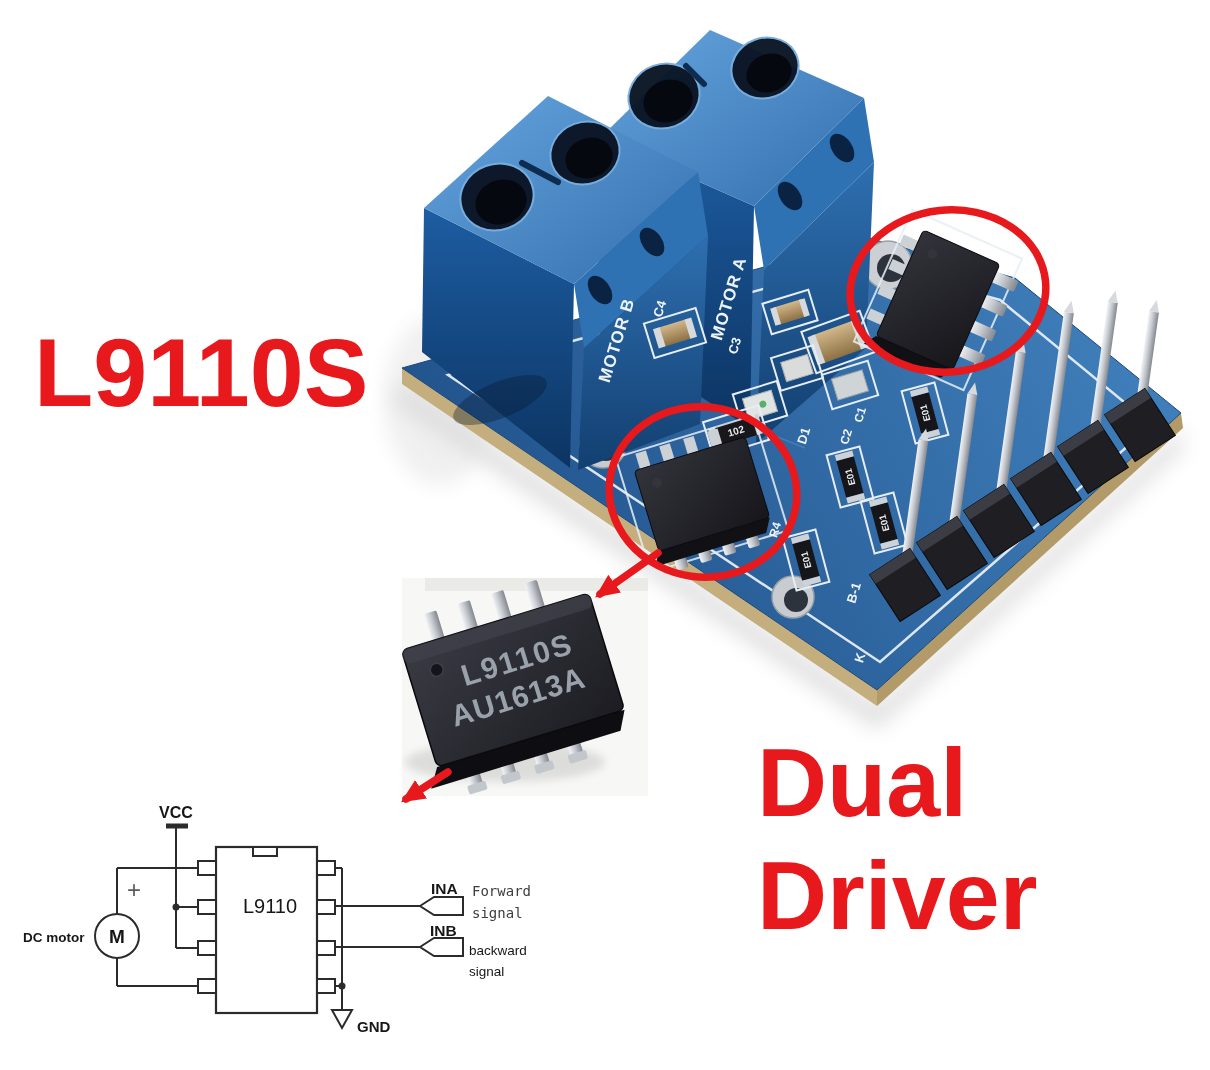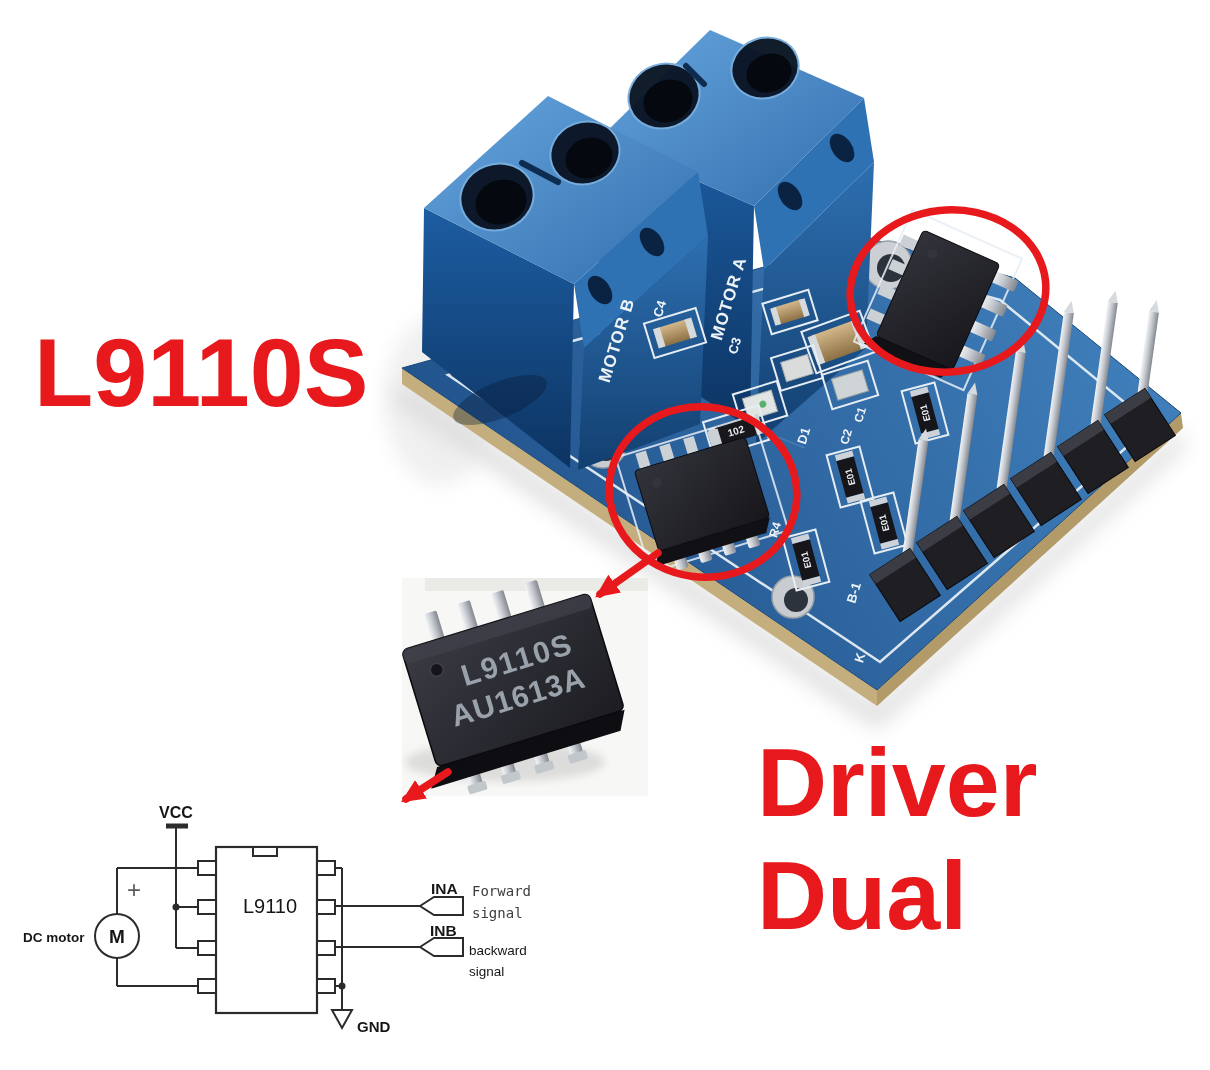--- a/index.html
+++ b/index.html
@@ -395,8 +395,8 @@
 
 <div class="headline" id="headline-left">L9110S</div>
 <div class="headline" id="headline-right">
+  <div>Dual</div>
   <div>Driver</div>
-  <div>Dual</div>
 </div>
 
 </div>

